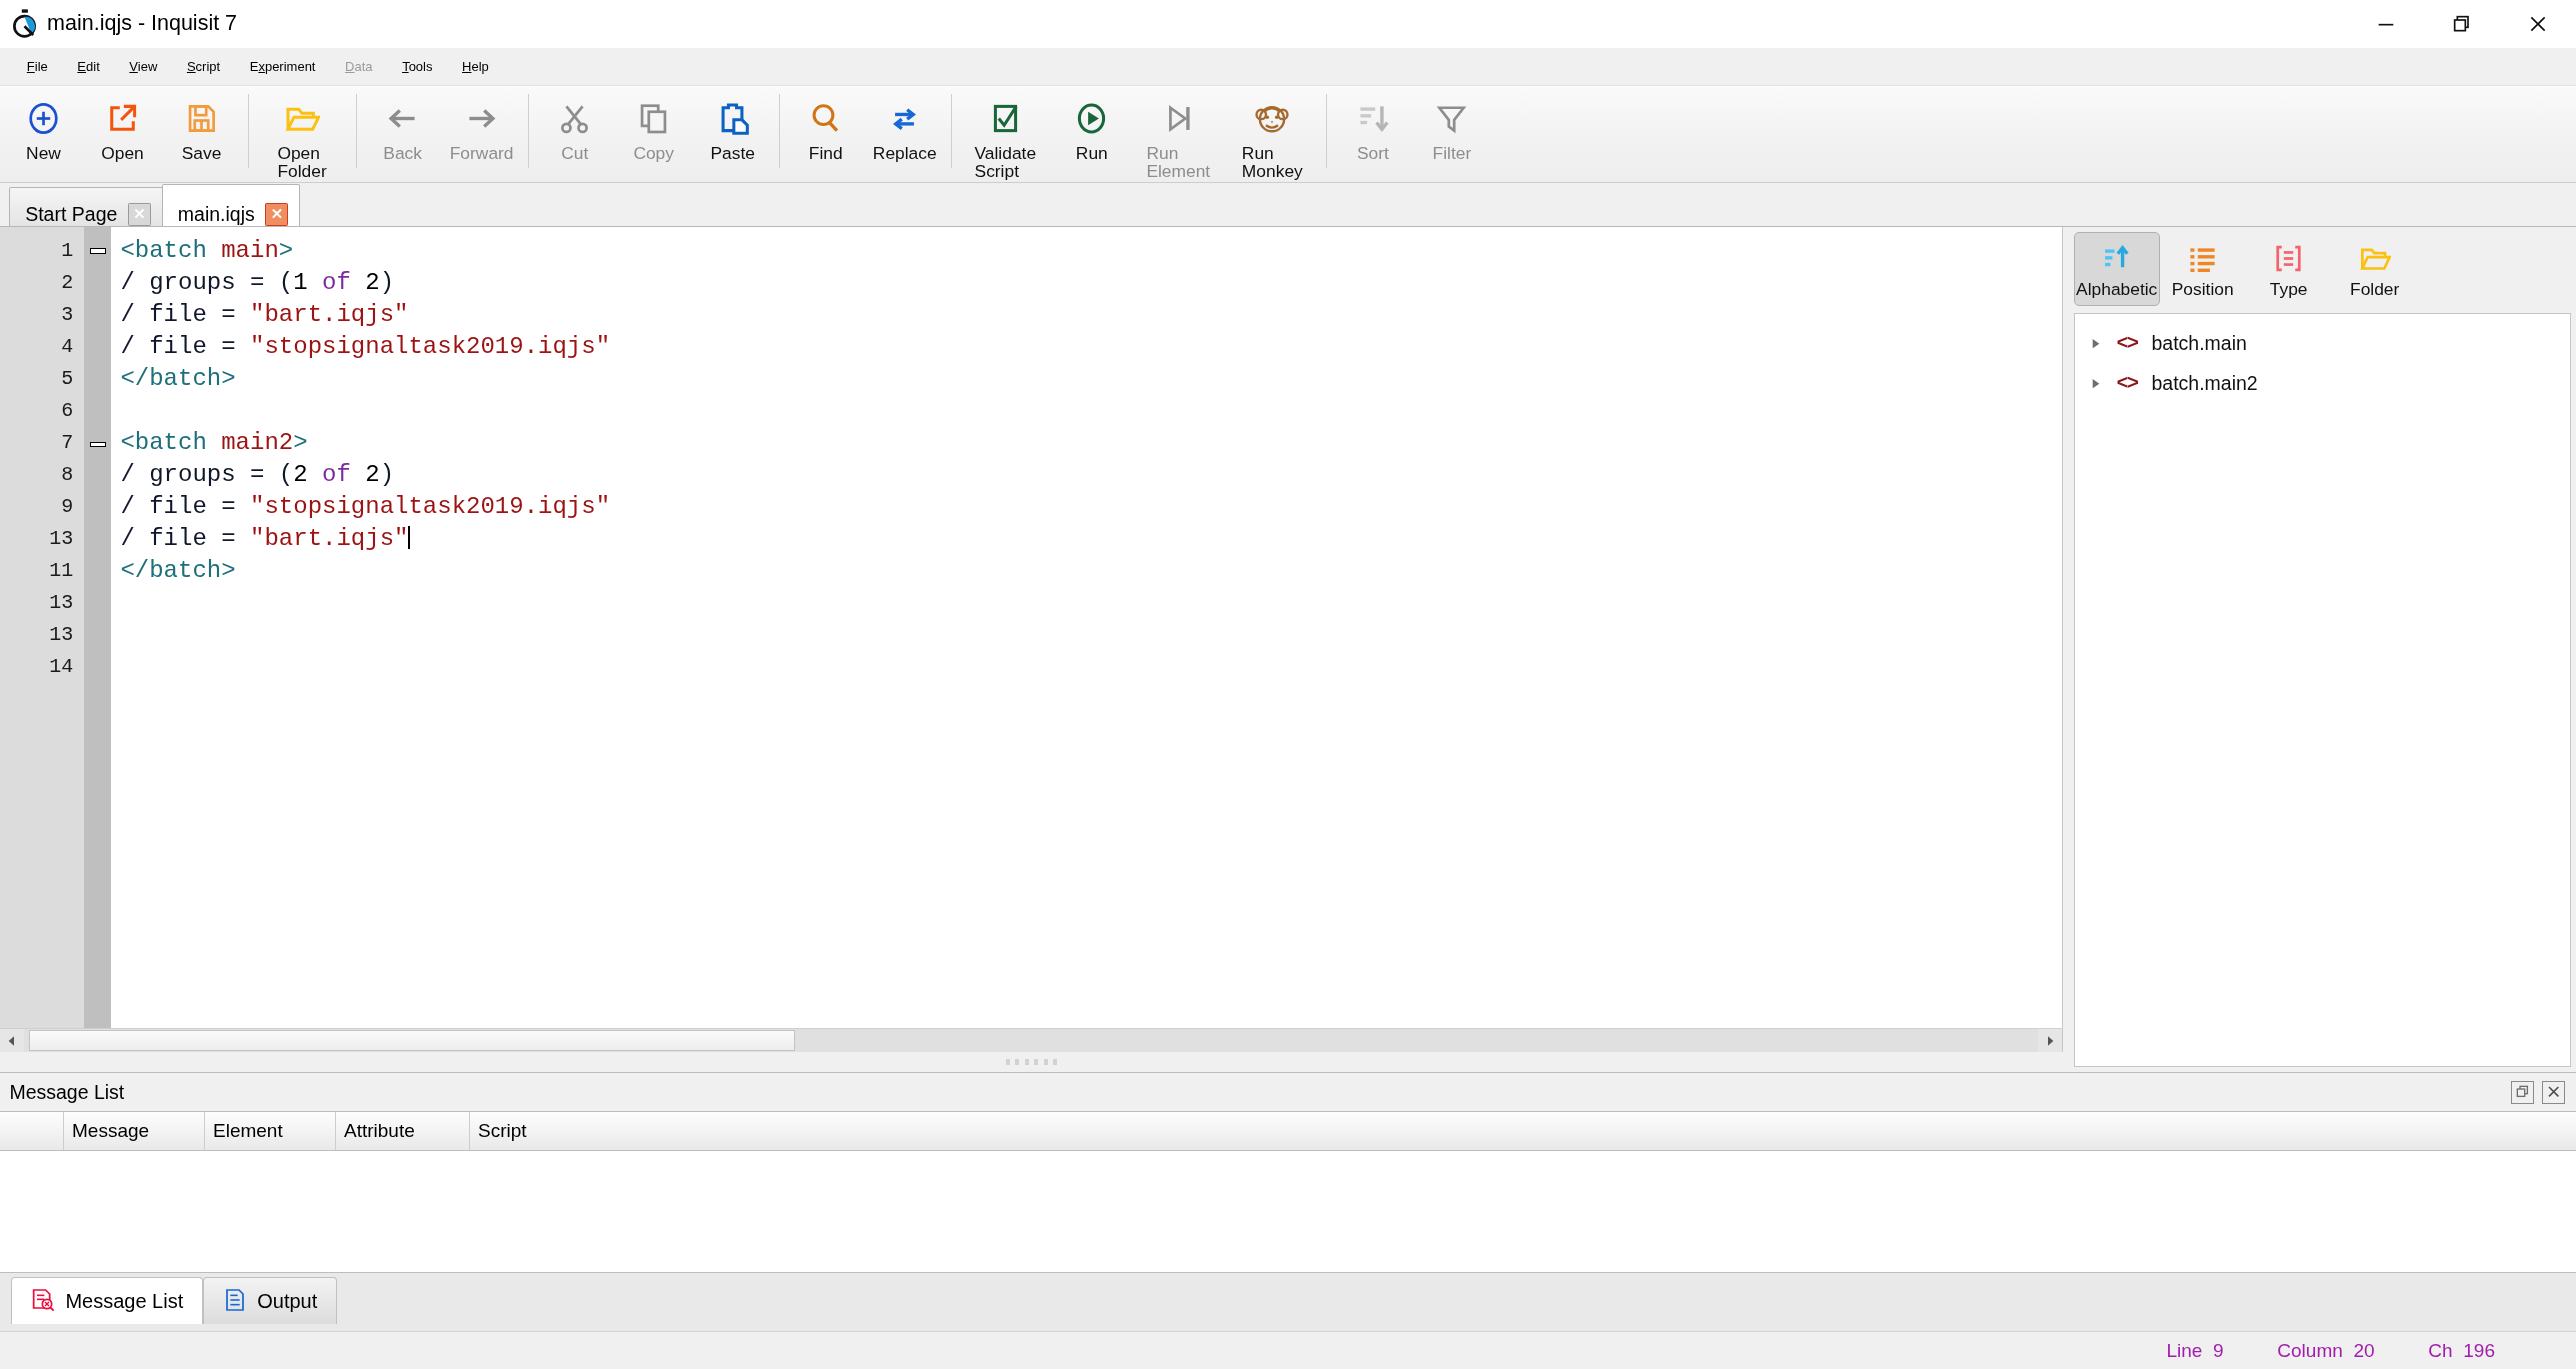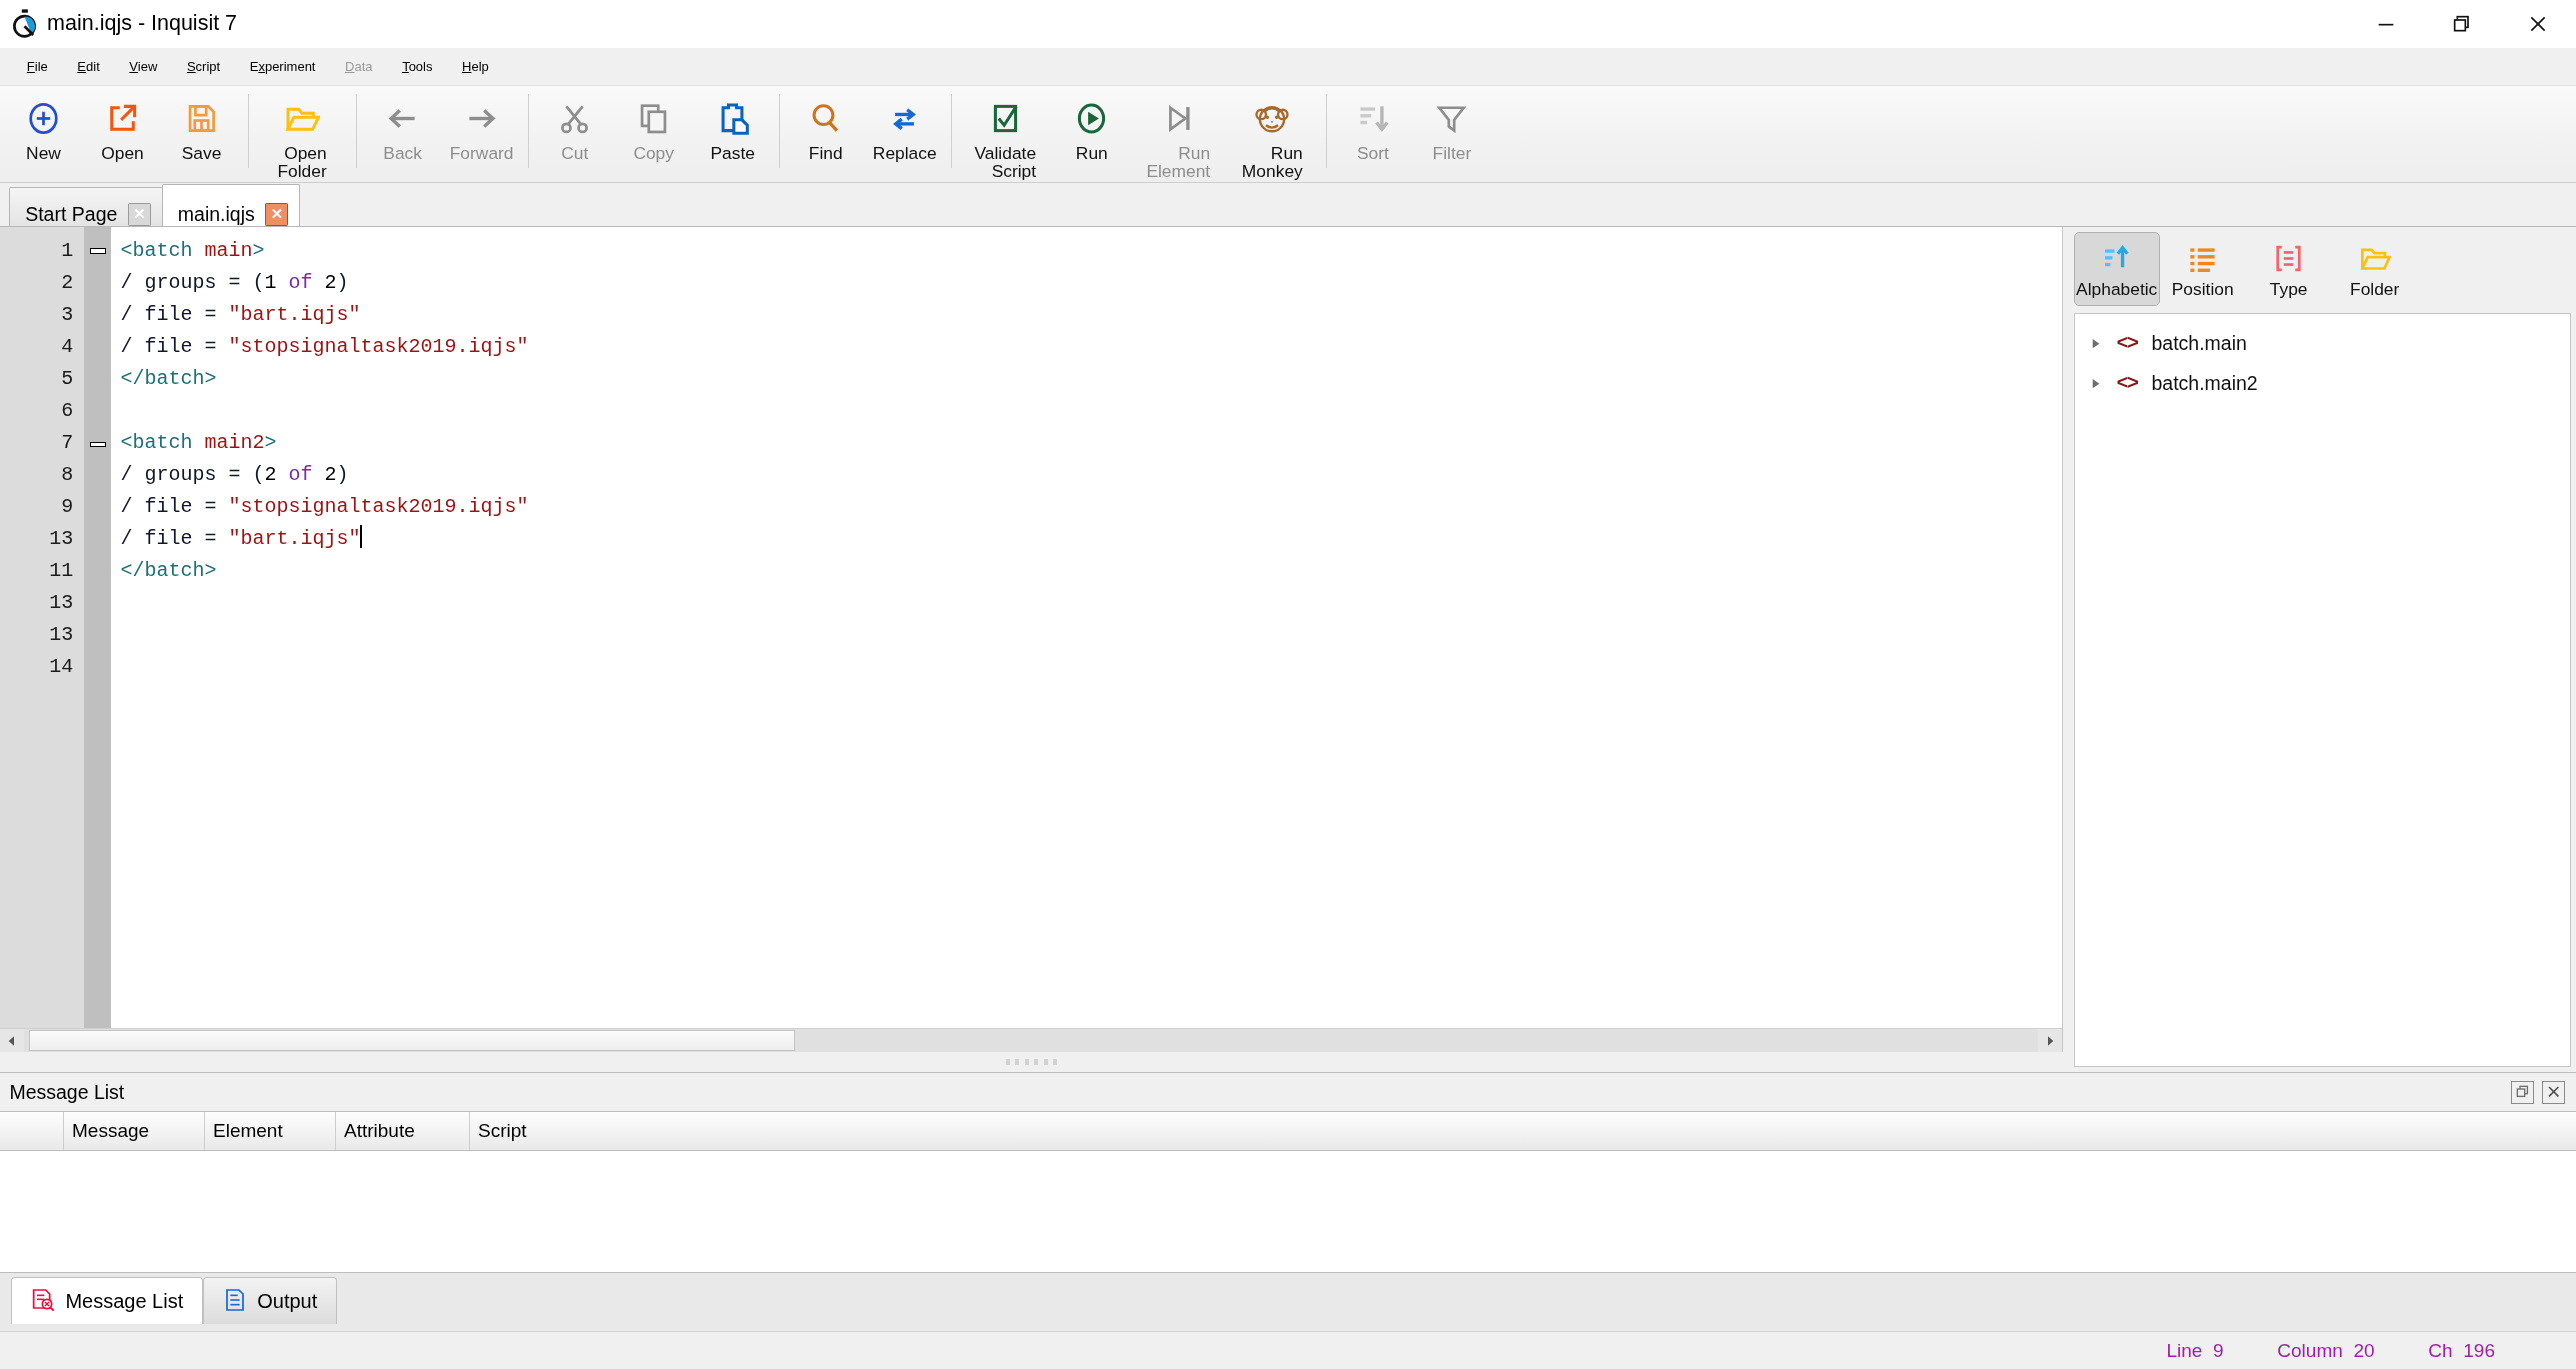--- a/index.html
+++ b/index.html
@@ -61,7 +61,7 @@
   .tb-btn.wide { width: 94px; }
   .tb-icon { height: 43px; display: flex; align-items: center; justify-content: center; }
   .tb-label {
-    margin-top: 4px; font-size: 17.4px; color: #111; text-align: right;
+    margin-top: 4px; font-size: 17.4px; color: #111; text-align: left;
     line-height: 1.08; white-space: pre-line;
   }
   .tb-btn.disabled .tb-label { color: #8d8d8d; }

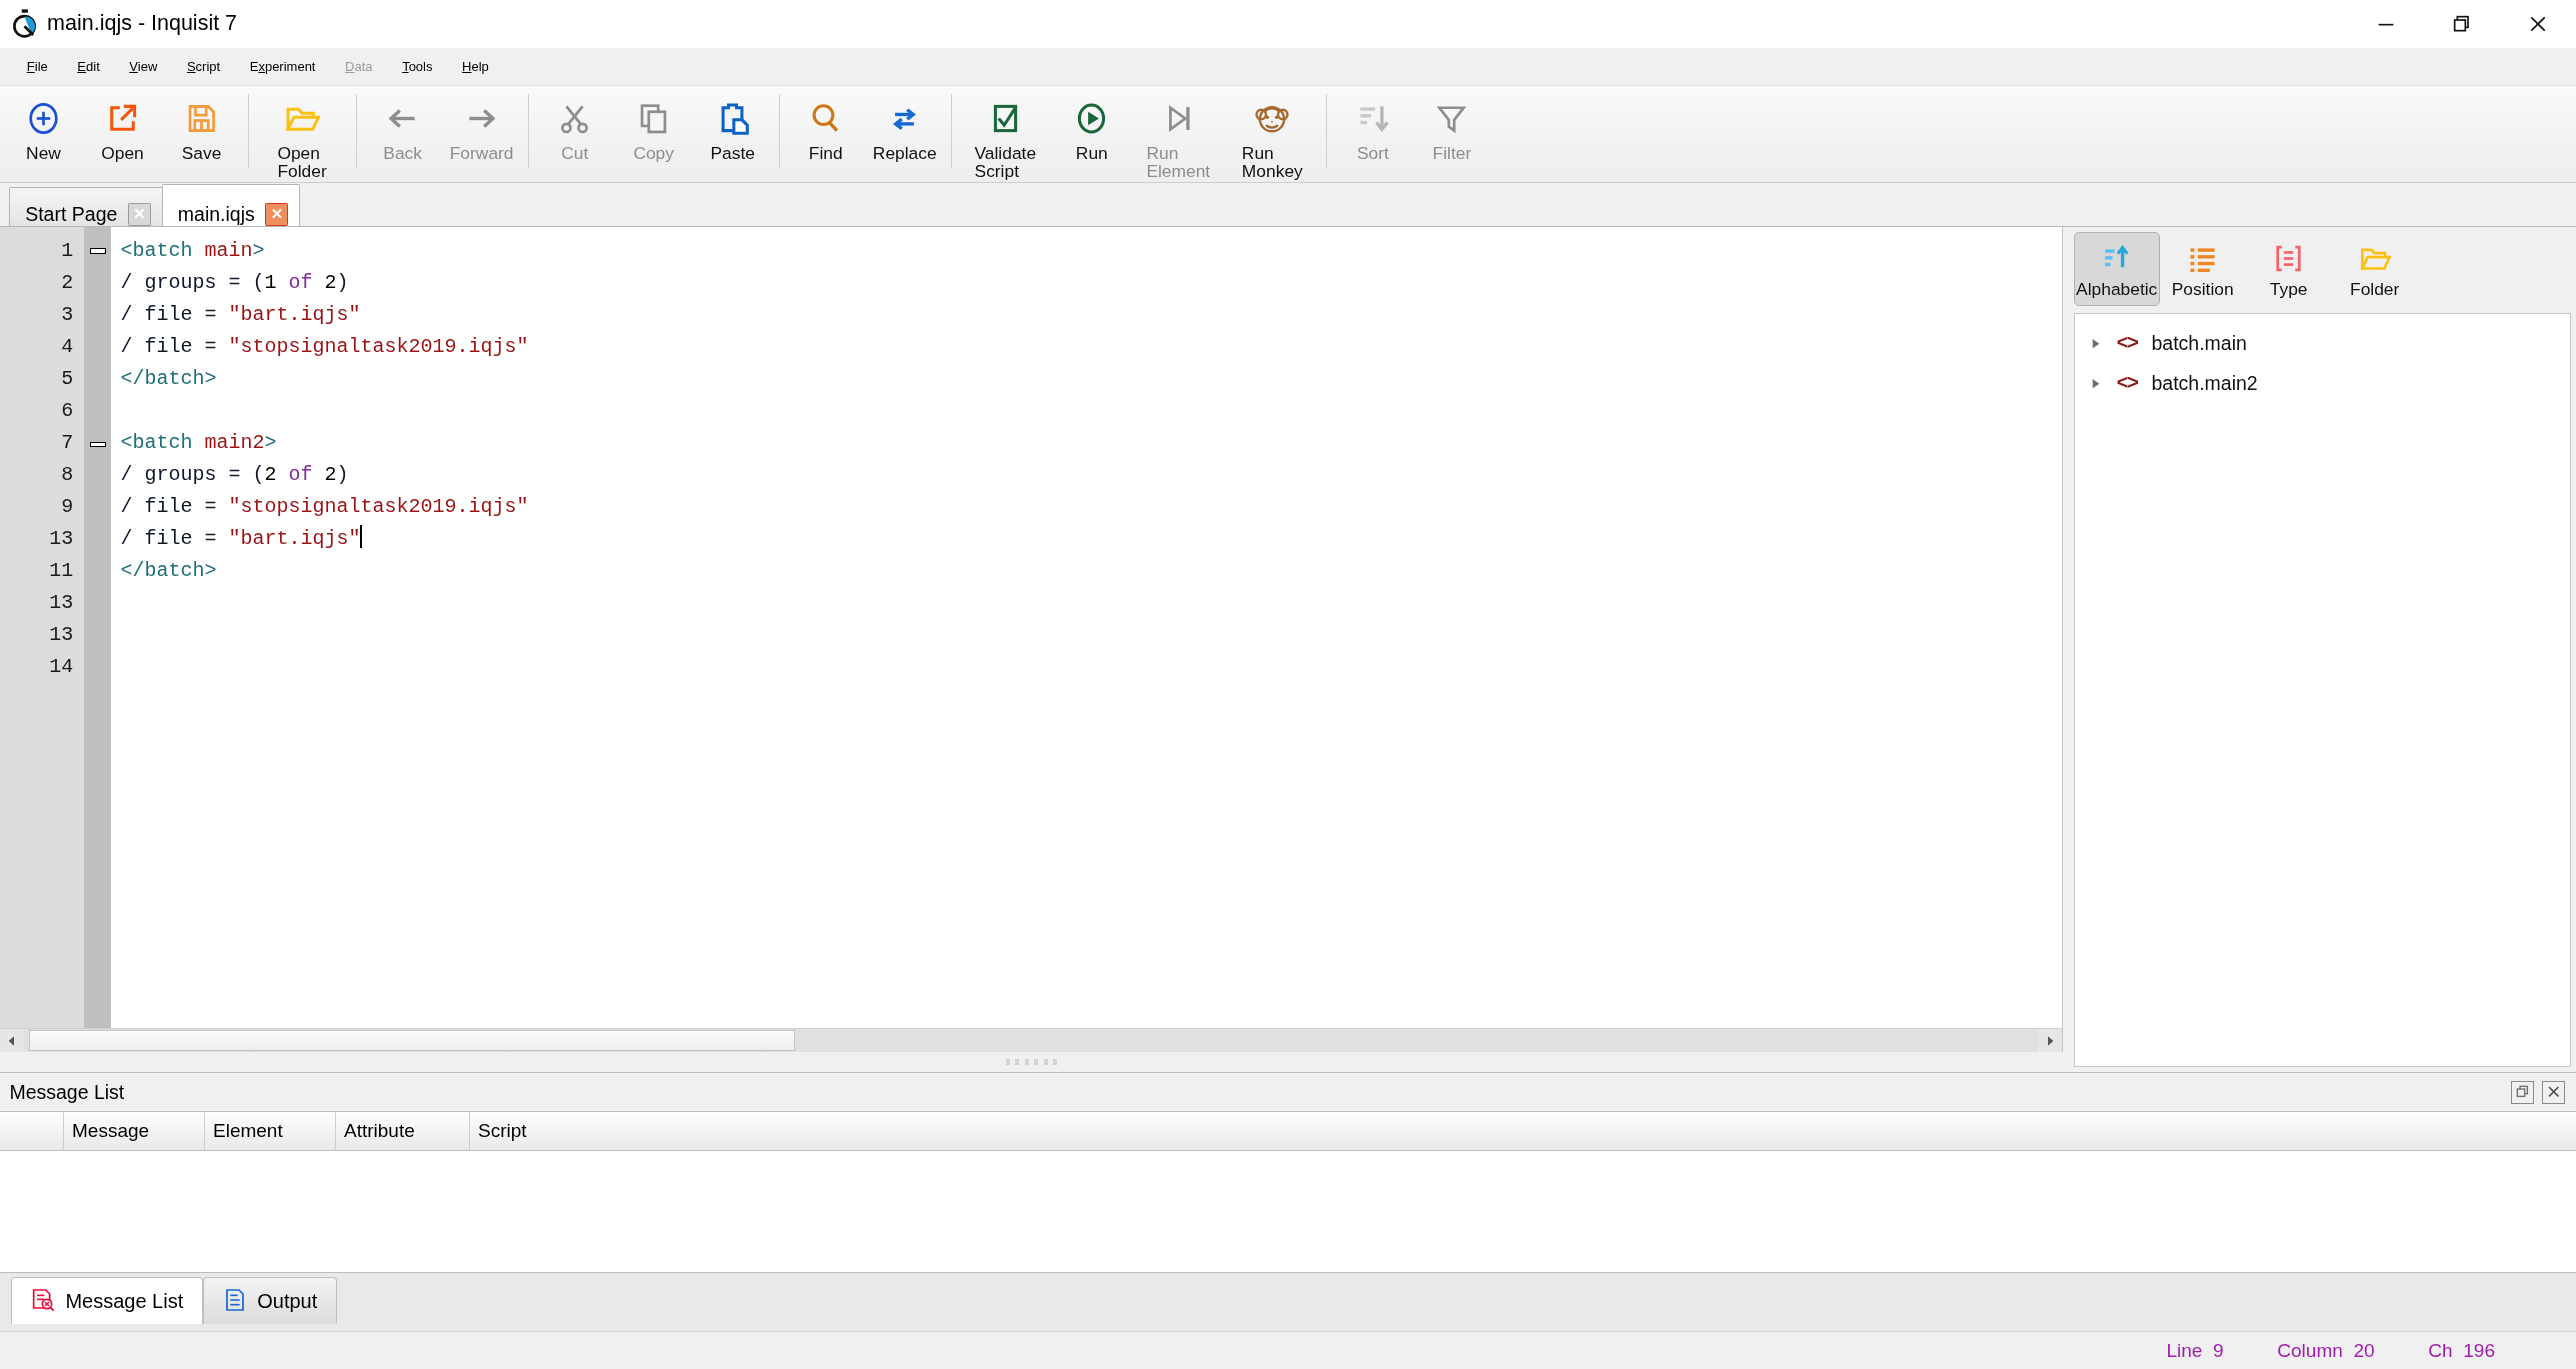--- a/index.html
+++ b/index.html
@@ -126,7 +126,7 @@
   .fold-marker .bar { width: 16px; height: 5.4px; background: #ffffff; border: 1.3px solid #000; }
   .code {
     flex: 1 1 auto; padding-top: 8px; padding-left: 9.4px;
-    font-family: "Liberation Mono", monospace; font-size: 20px;
+    font-family: "Liberation Mono", monospace; font-size: 24px;
     line-height: 32px; white-space: pre; color: #000; overflow: hidden;
     position: relative;
   }

